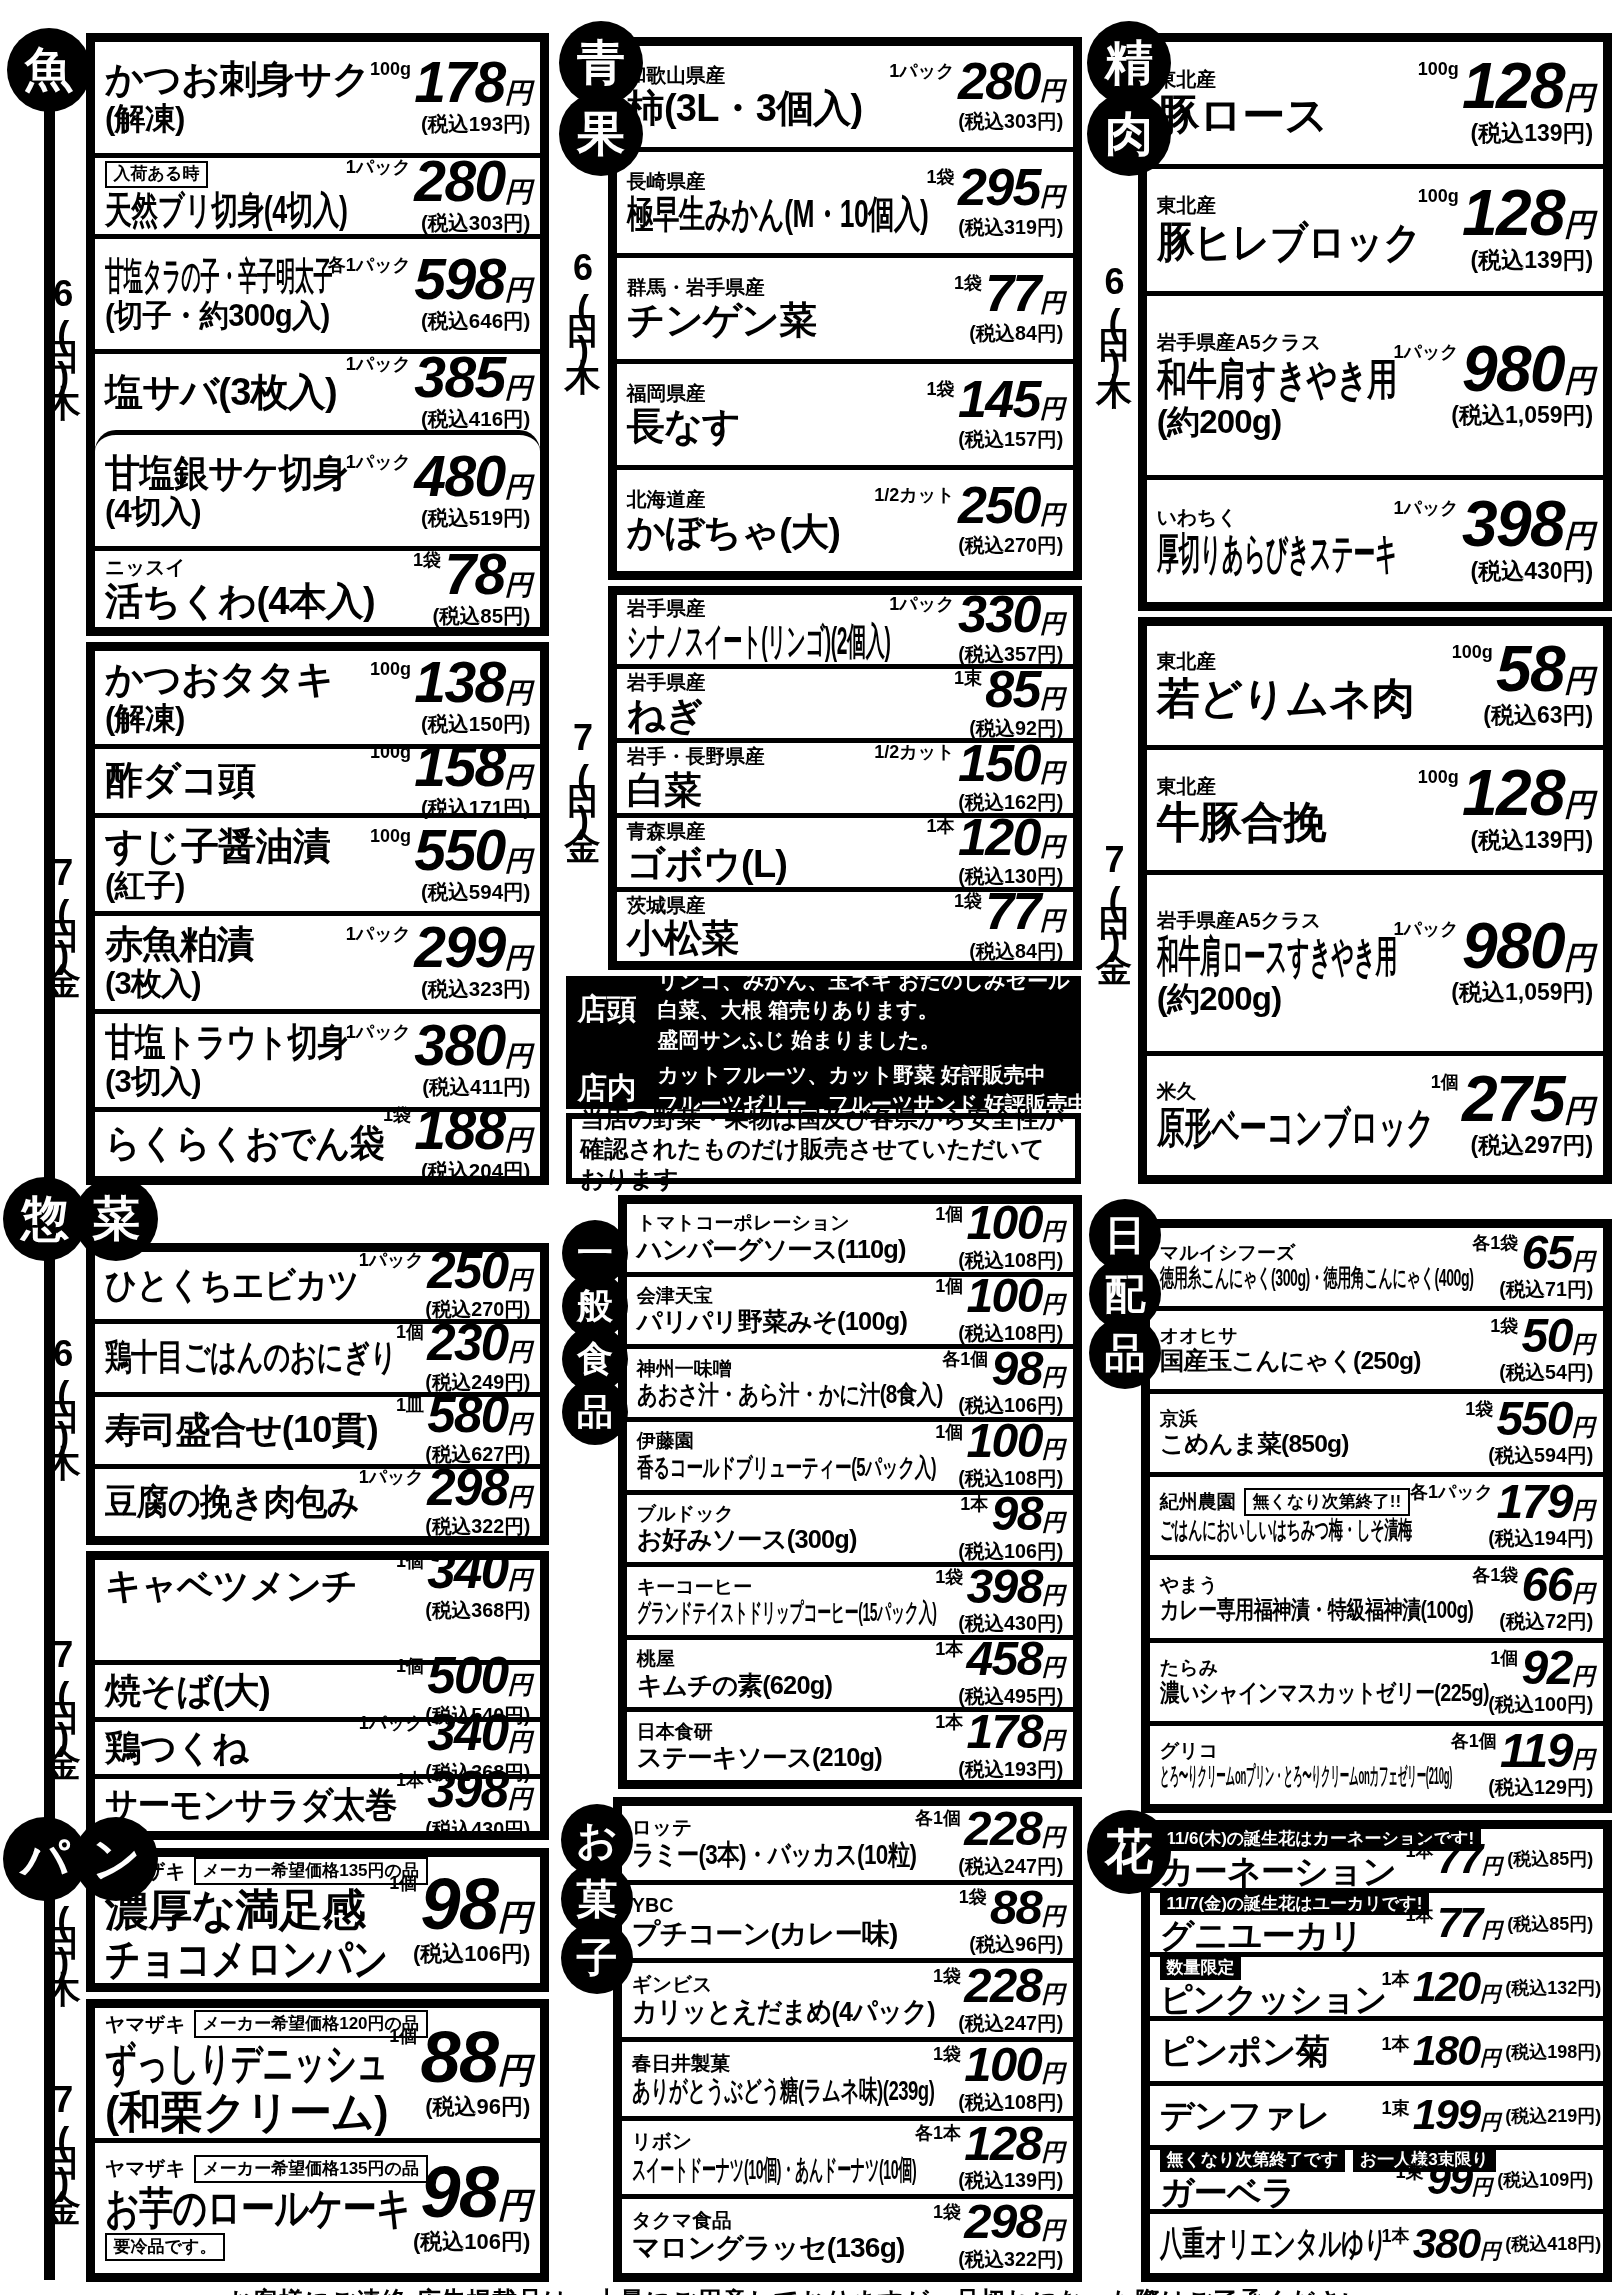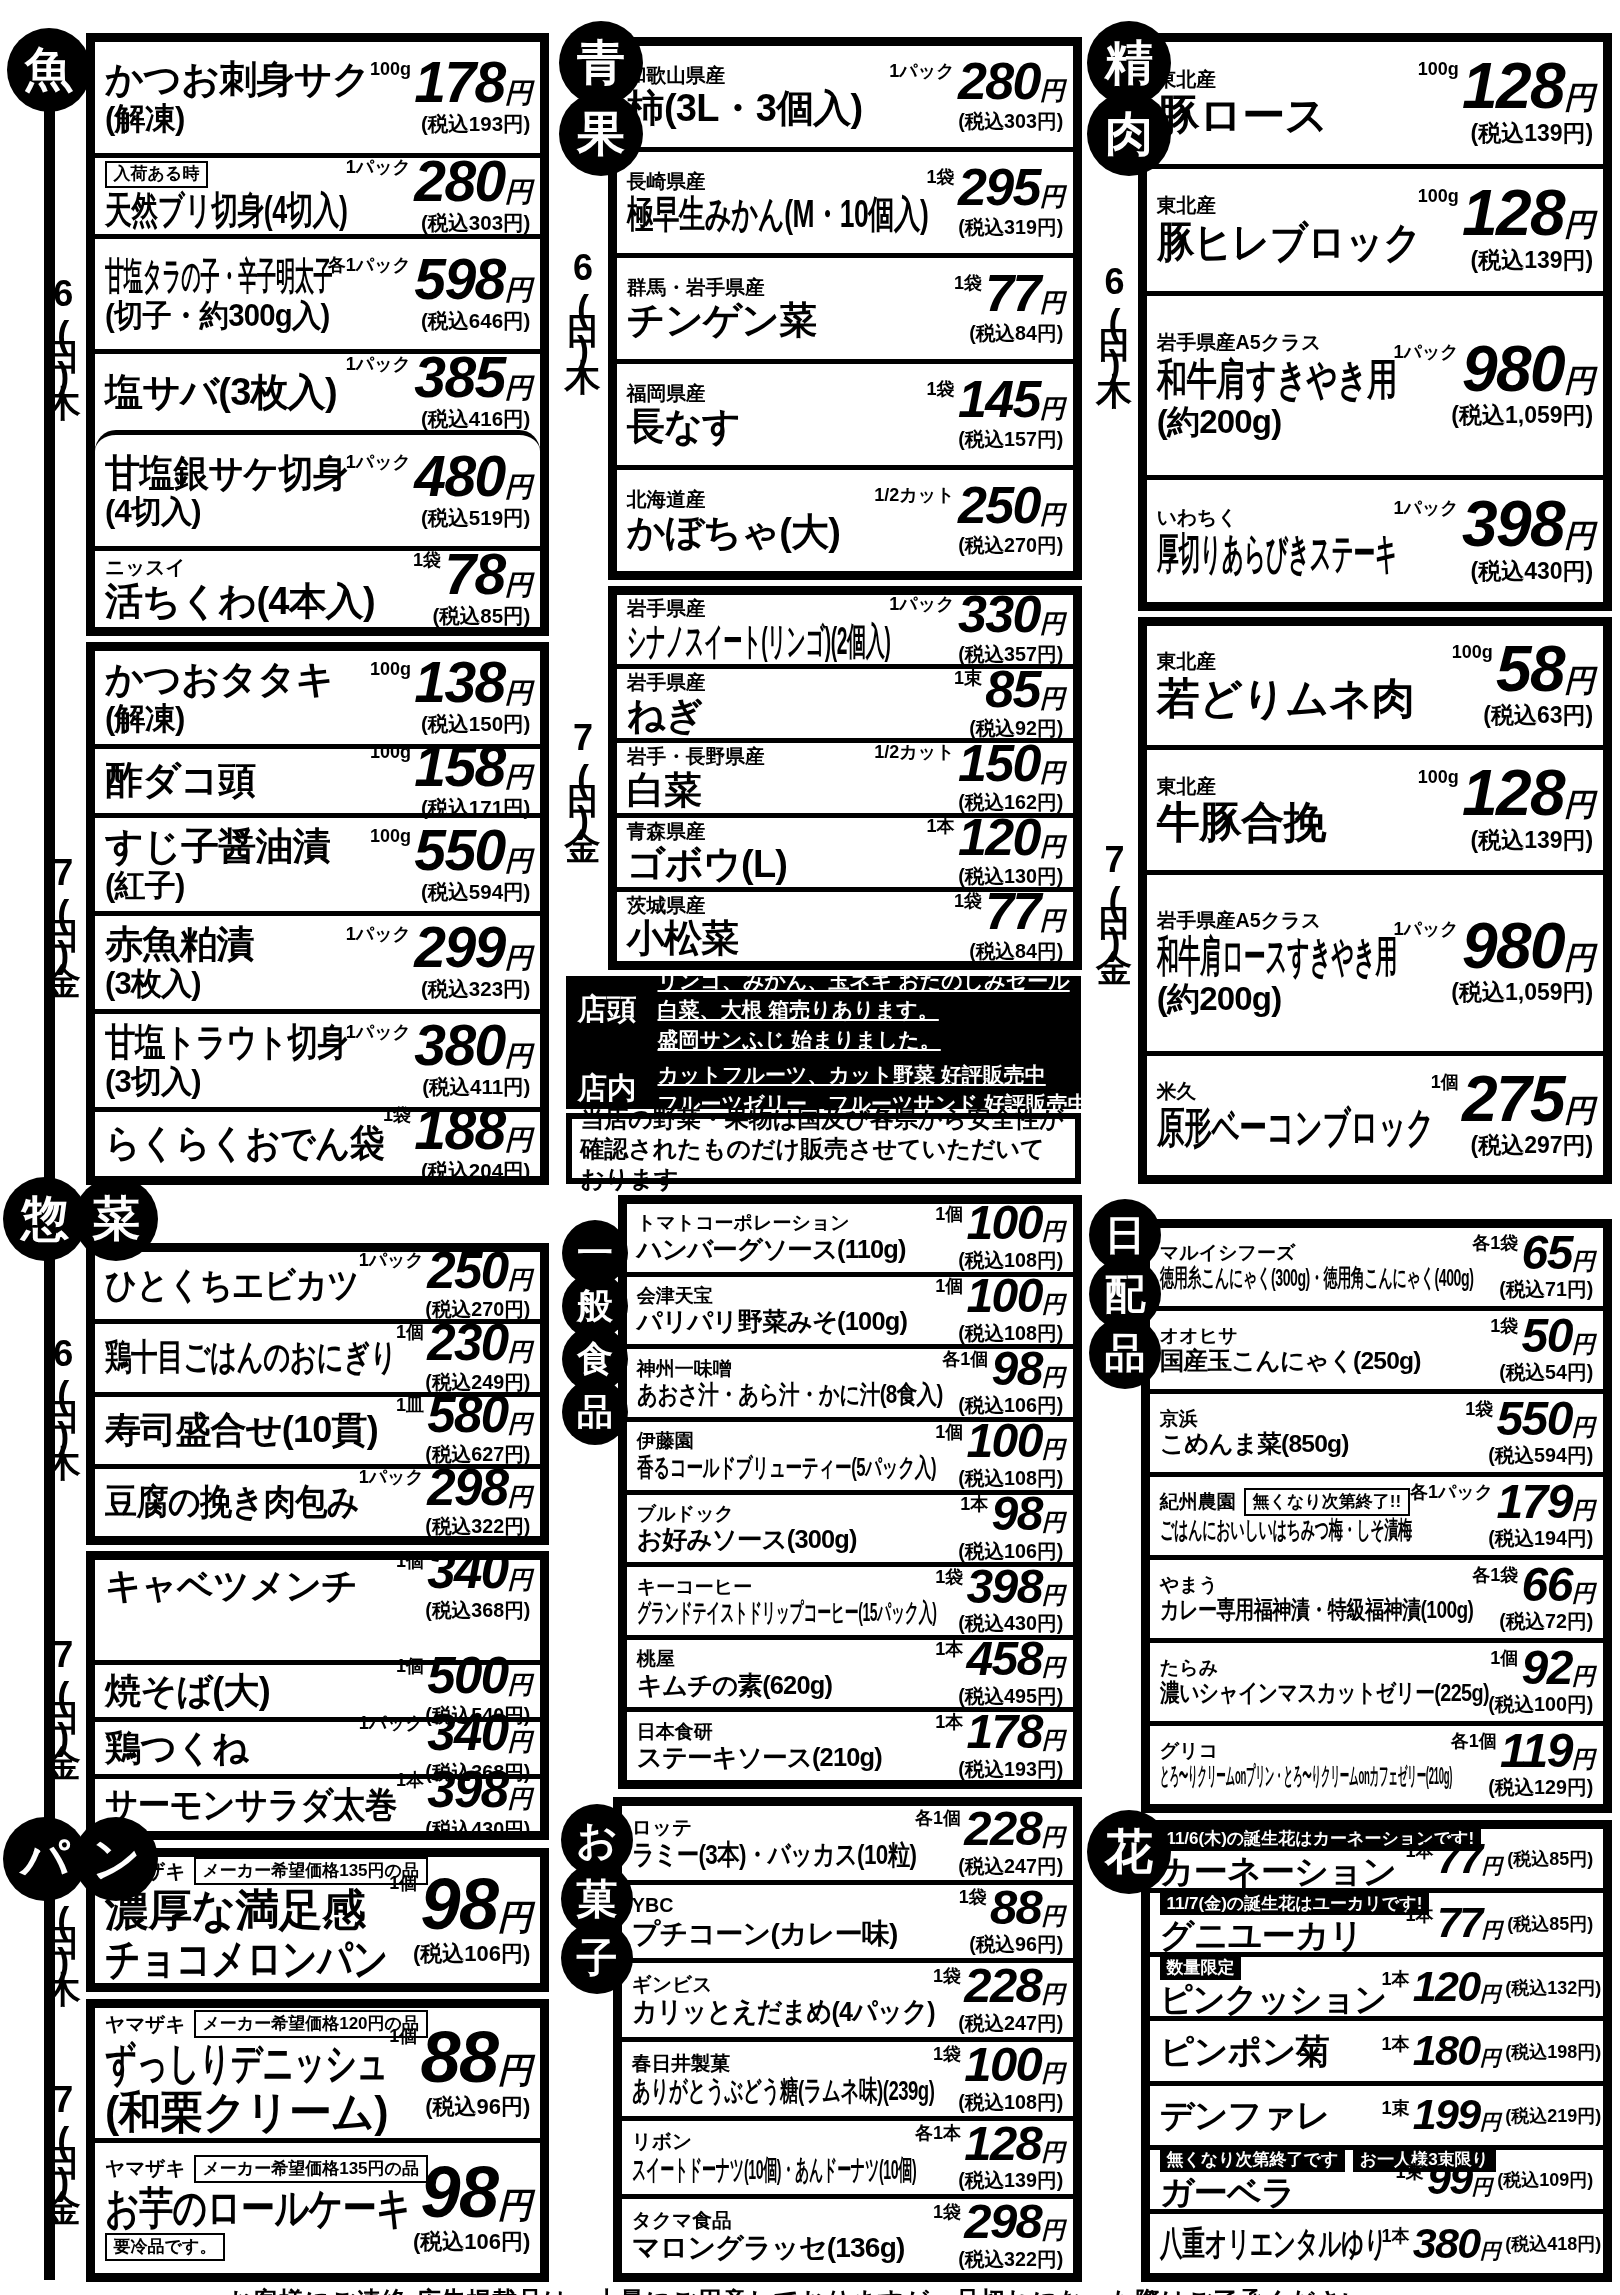--- a/index.html
+++ b/index.html
@@ -85,7 +85,7 @@
   .info-row{display:flex;align-items:center;gap:13px;}
   .info-label{font-size:29.5px;font-weight:700;flex:0 0 67px;}
   .info-lines{display:flex;flex-direction:column;gap:1.6px;min-width:0;}
-  .info-line{font-size:21px;font-weight:800;white-space:nowrap;text-decoration:underline;}
+  .info-line{font-size:21px;font-weight:800;white-space:nowrap;}
   #safety-box{position:absolute;left:566px;top:1113px;width:515px;height:71px;border:6.6px solid #000;box-sizing:border-box;
               display:flex;align-items:center;padding:3.3px 8.2px;font-weight:900;font-size:24px;line-height:1.25;z-index:2;}
   #footer{position:absolute;left:0;top:2284px;width:100%;text-align:center;font-size:24.6px;font-weight:900;letter-spacing:0.8px;}

